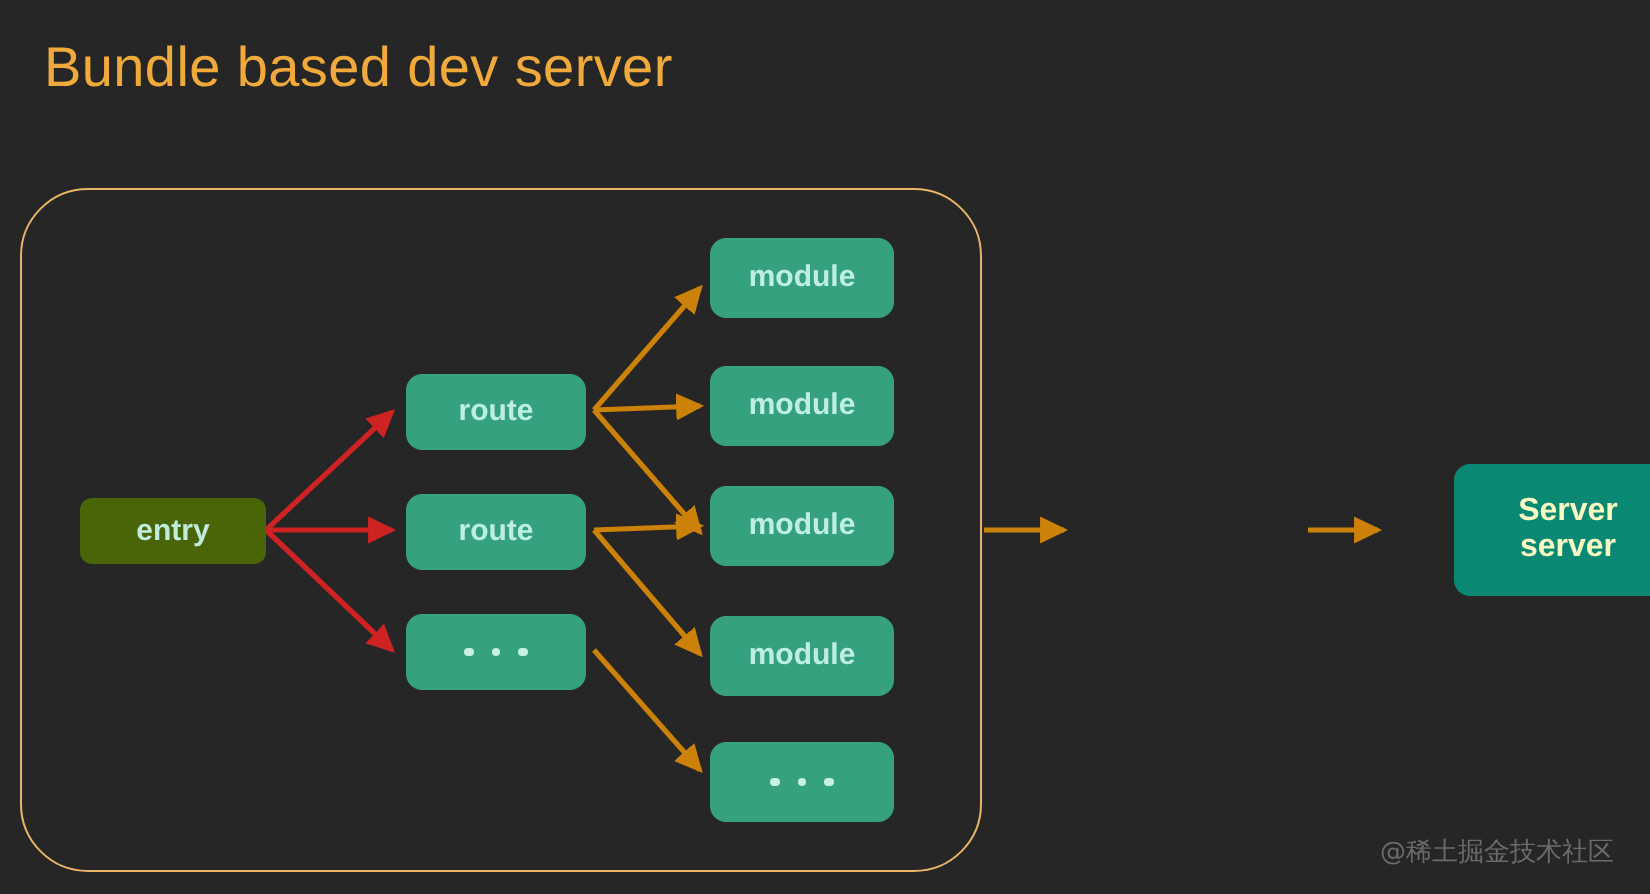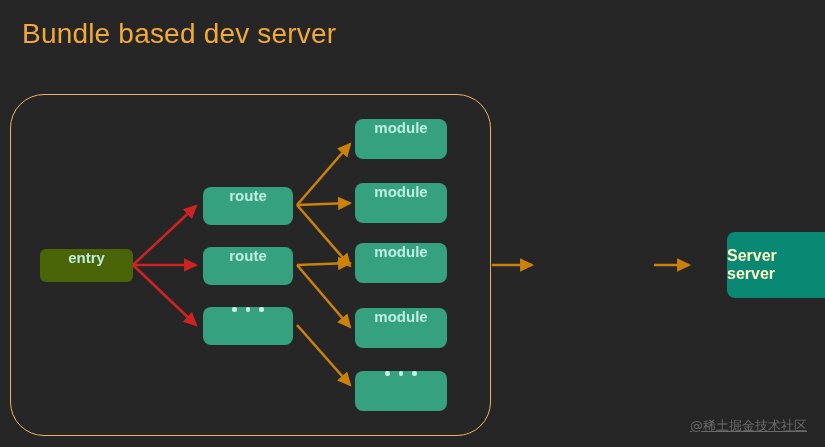--- a/index.html
+++ b/index.html
@@ -46,7 +46,7 @@
   .node {
     position: absolute;
     display: flex;
-    align-items: flex-start;
+    align-items: center;
     justify-content: center;
     text-align: center;
     font-weight: bold;

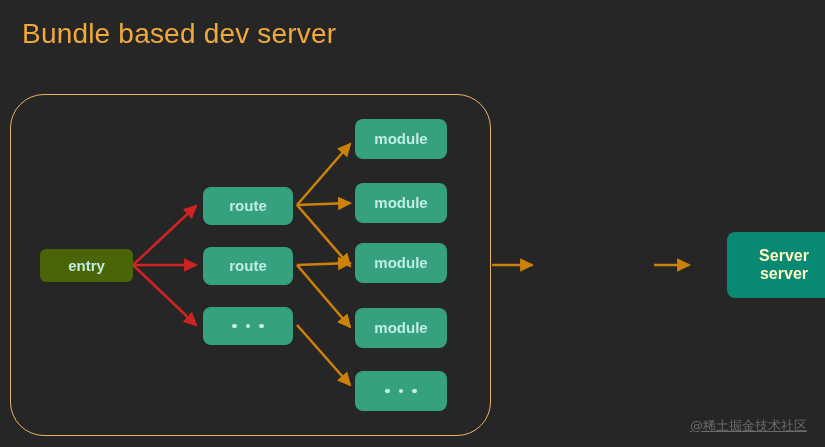--- a/index.html
+++ b/index.html
@@ -98,7 +98,6 @@
     color: #6b6b6b;
     font-family: "DejaVu Sans", sans-serif;
     white-space: nowrap;
-    text-decoration: underline;
   }
 </style>
 </head>

